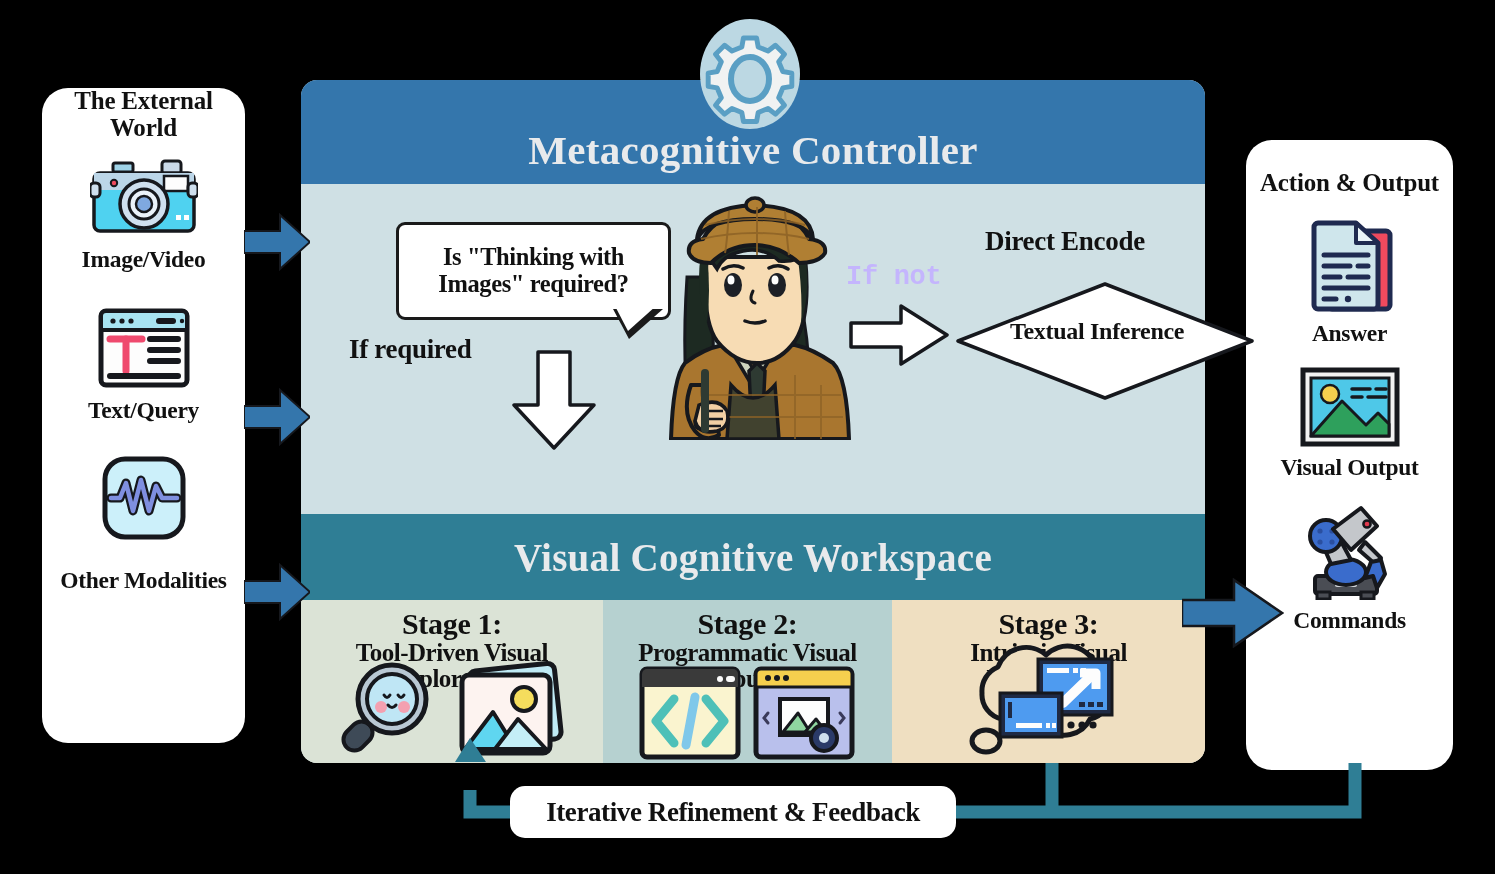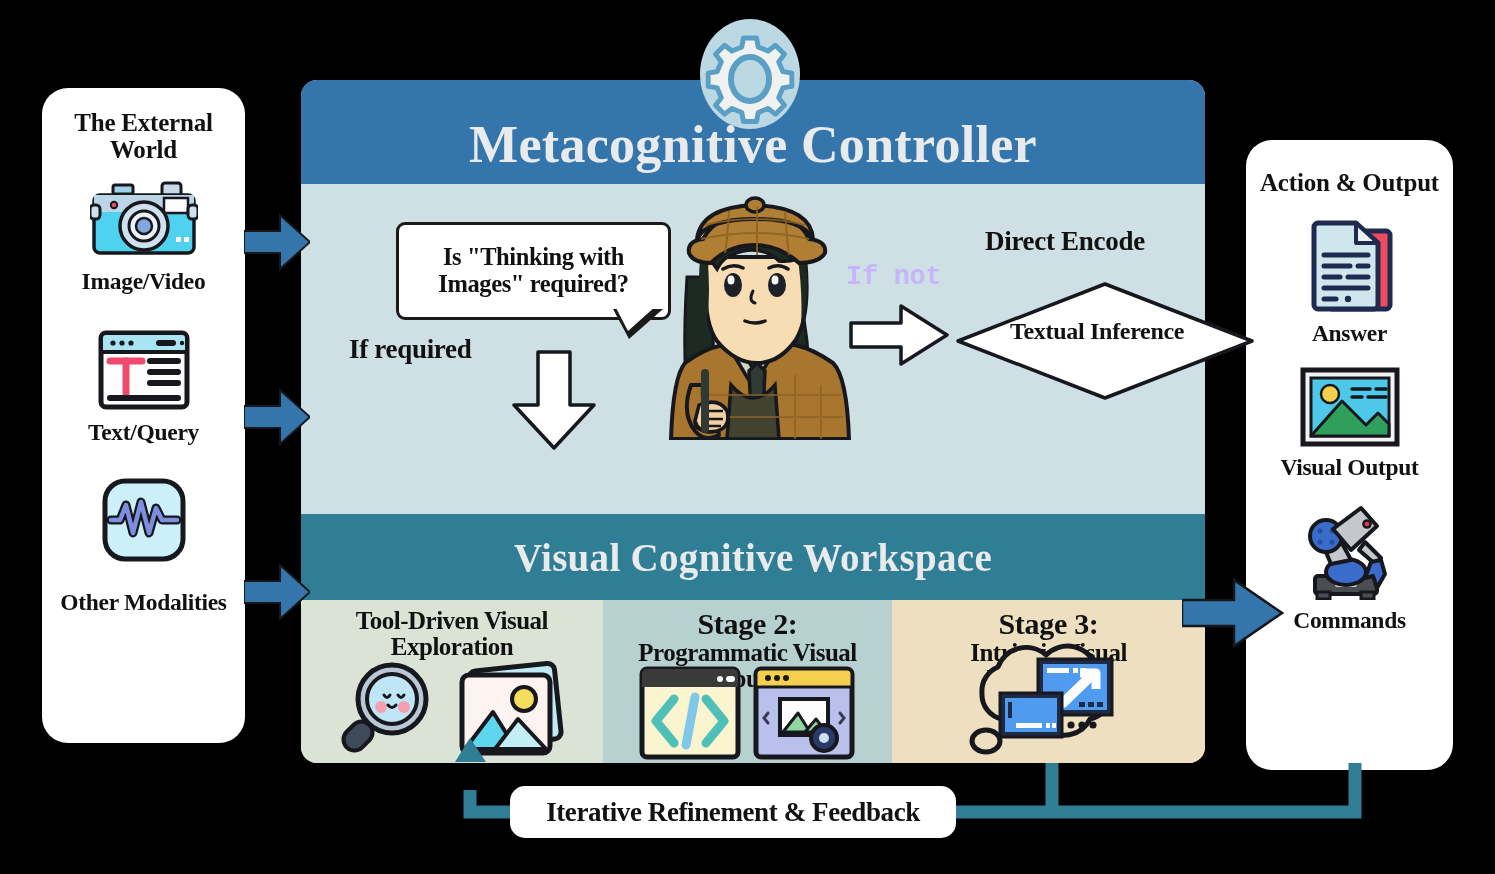--- a/index.html
+++ b/index.html
@@ -102,7 +102,7 @@
   </svg>
 
   <div id="left-panel" class="side-panel">
-    <div class="panel-title" style="margin-top:22px;width:180px;">The External World</div>
+    <div class="panel-title" style="width:180px;">The External World</div>
 
     <div class="icon-box" style="margin-top:18px;">
       <svg width="108" height="78" viewBox="0 0 108 78">

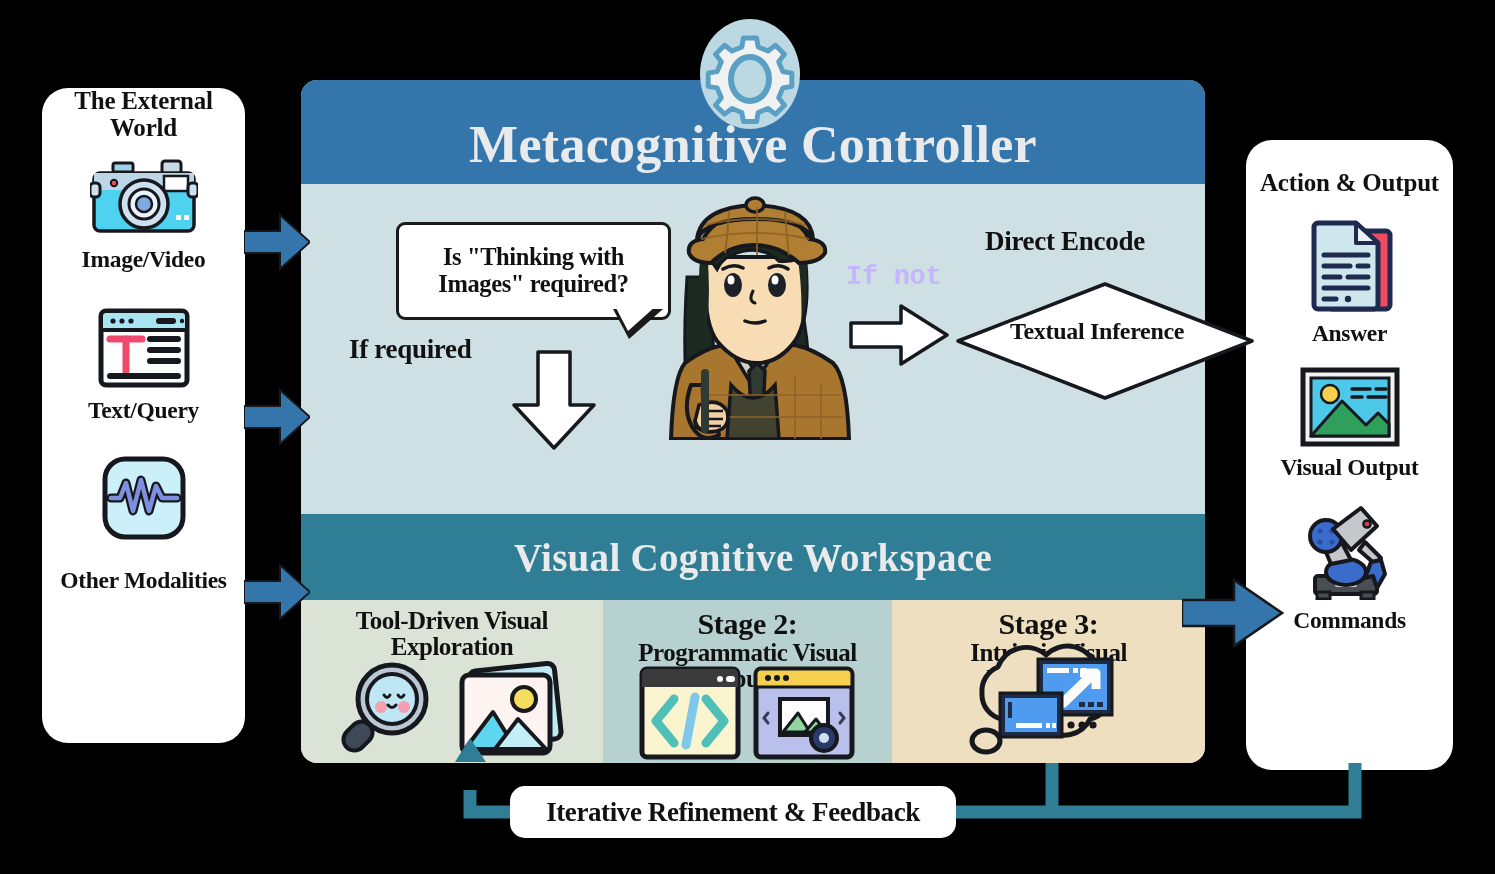--- a/index.html
+++ b/index.html
@@ -32,7 +32,7 @@
   .band-title{width:100%;text-align:center;color:#e8eaec;font-weight:bold;
               letter-spacing:.3px;}
   #mc-title{position:absolute;left:0;top:104px;transform:translateY(-100%);
-            font-size:52px;padding-bottom:10px;}
+            font-size:41px;padding-bottom:10px;}
   #vcw-title{position:absolute;left:0;top:434px;height:86px;display:flex;
              align-items:center;justify-content:center;font-size:39px;}
 

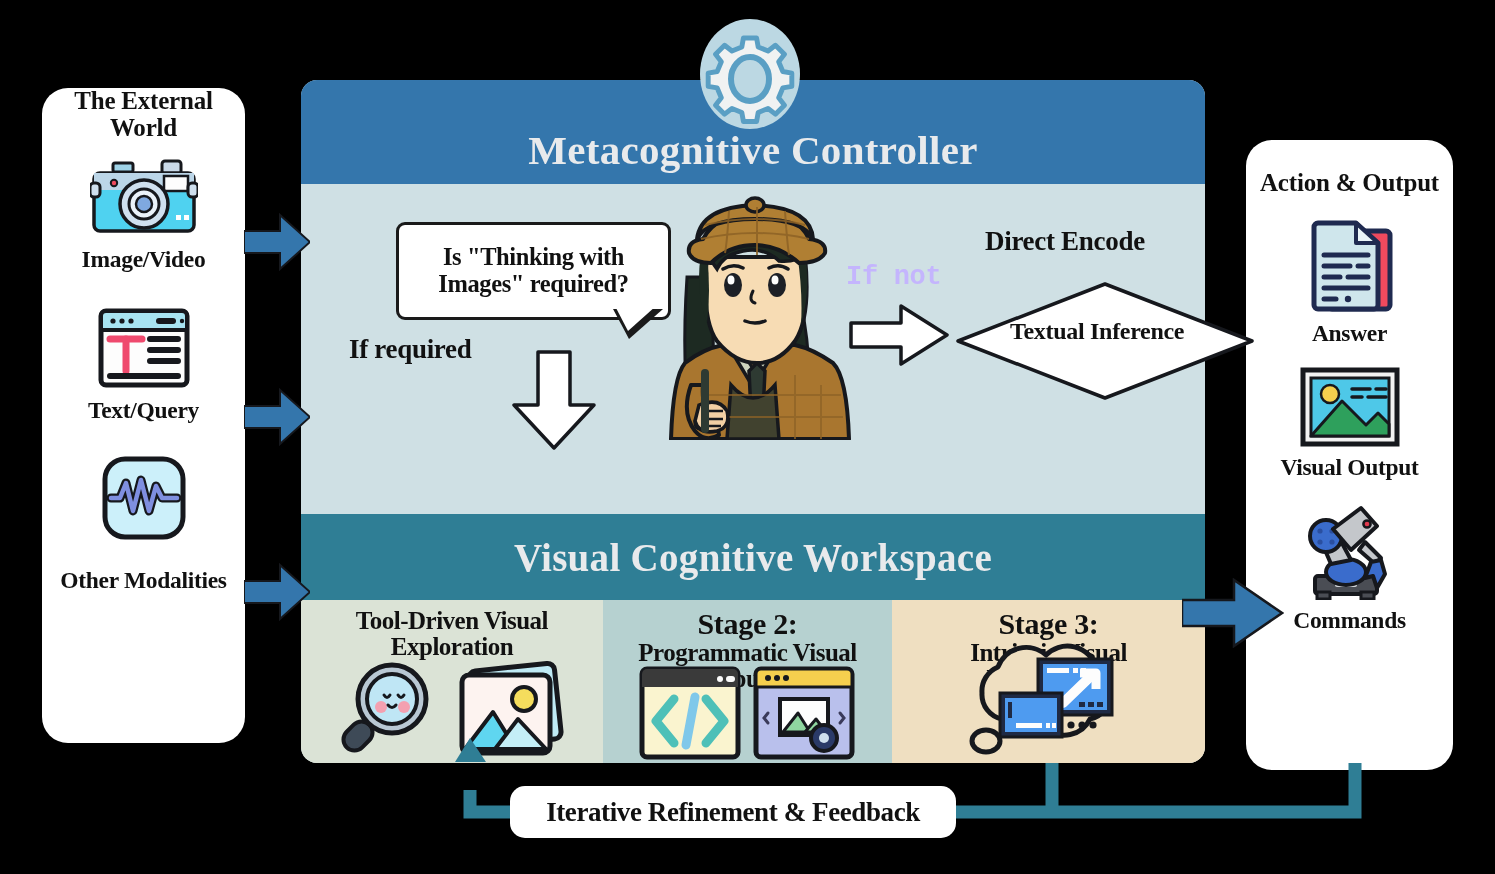--- a/index.html
+++ b/index.html
@@ -172,6 +172,7 @@
 
       <div id="stage-col-1" class="stage-col">
         <div class="stage-head">
+          <div class="stage-num">Stage 1:</div>
           <div class="stage-sub" style="padding:0 18px;">Tool-Driven Visual Exploration</div>
         </div>
         <div class="stage-art">

